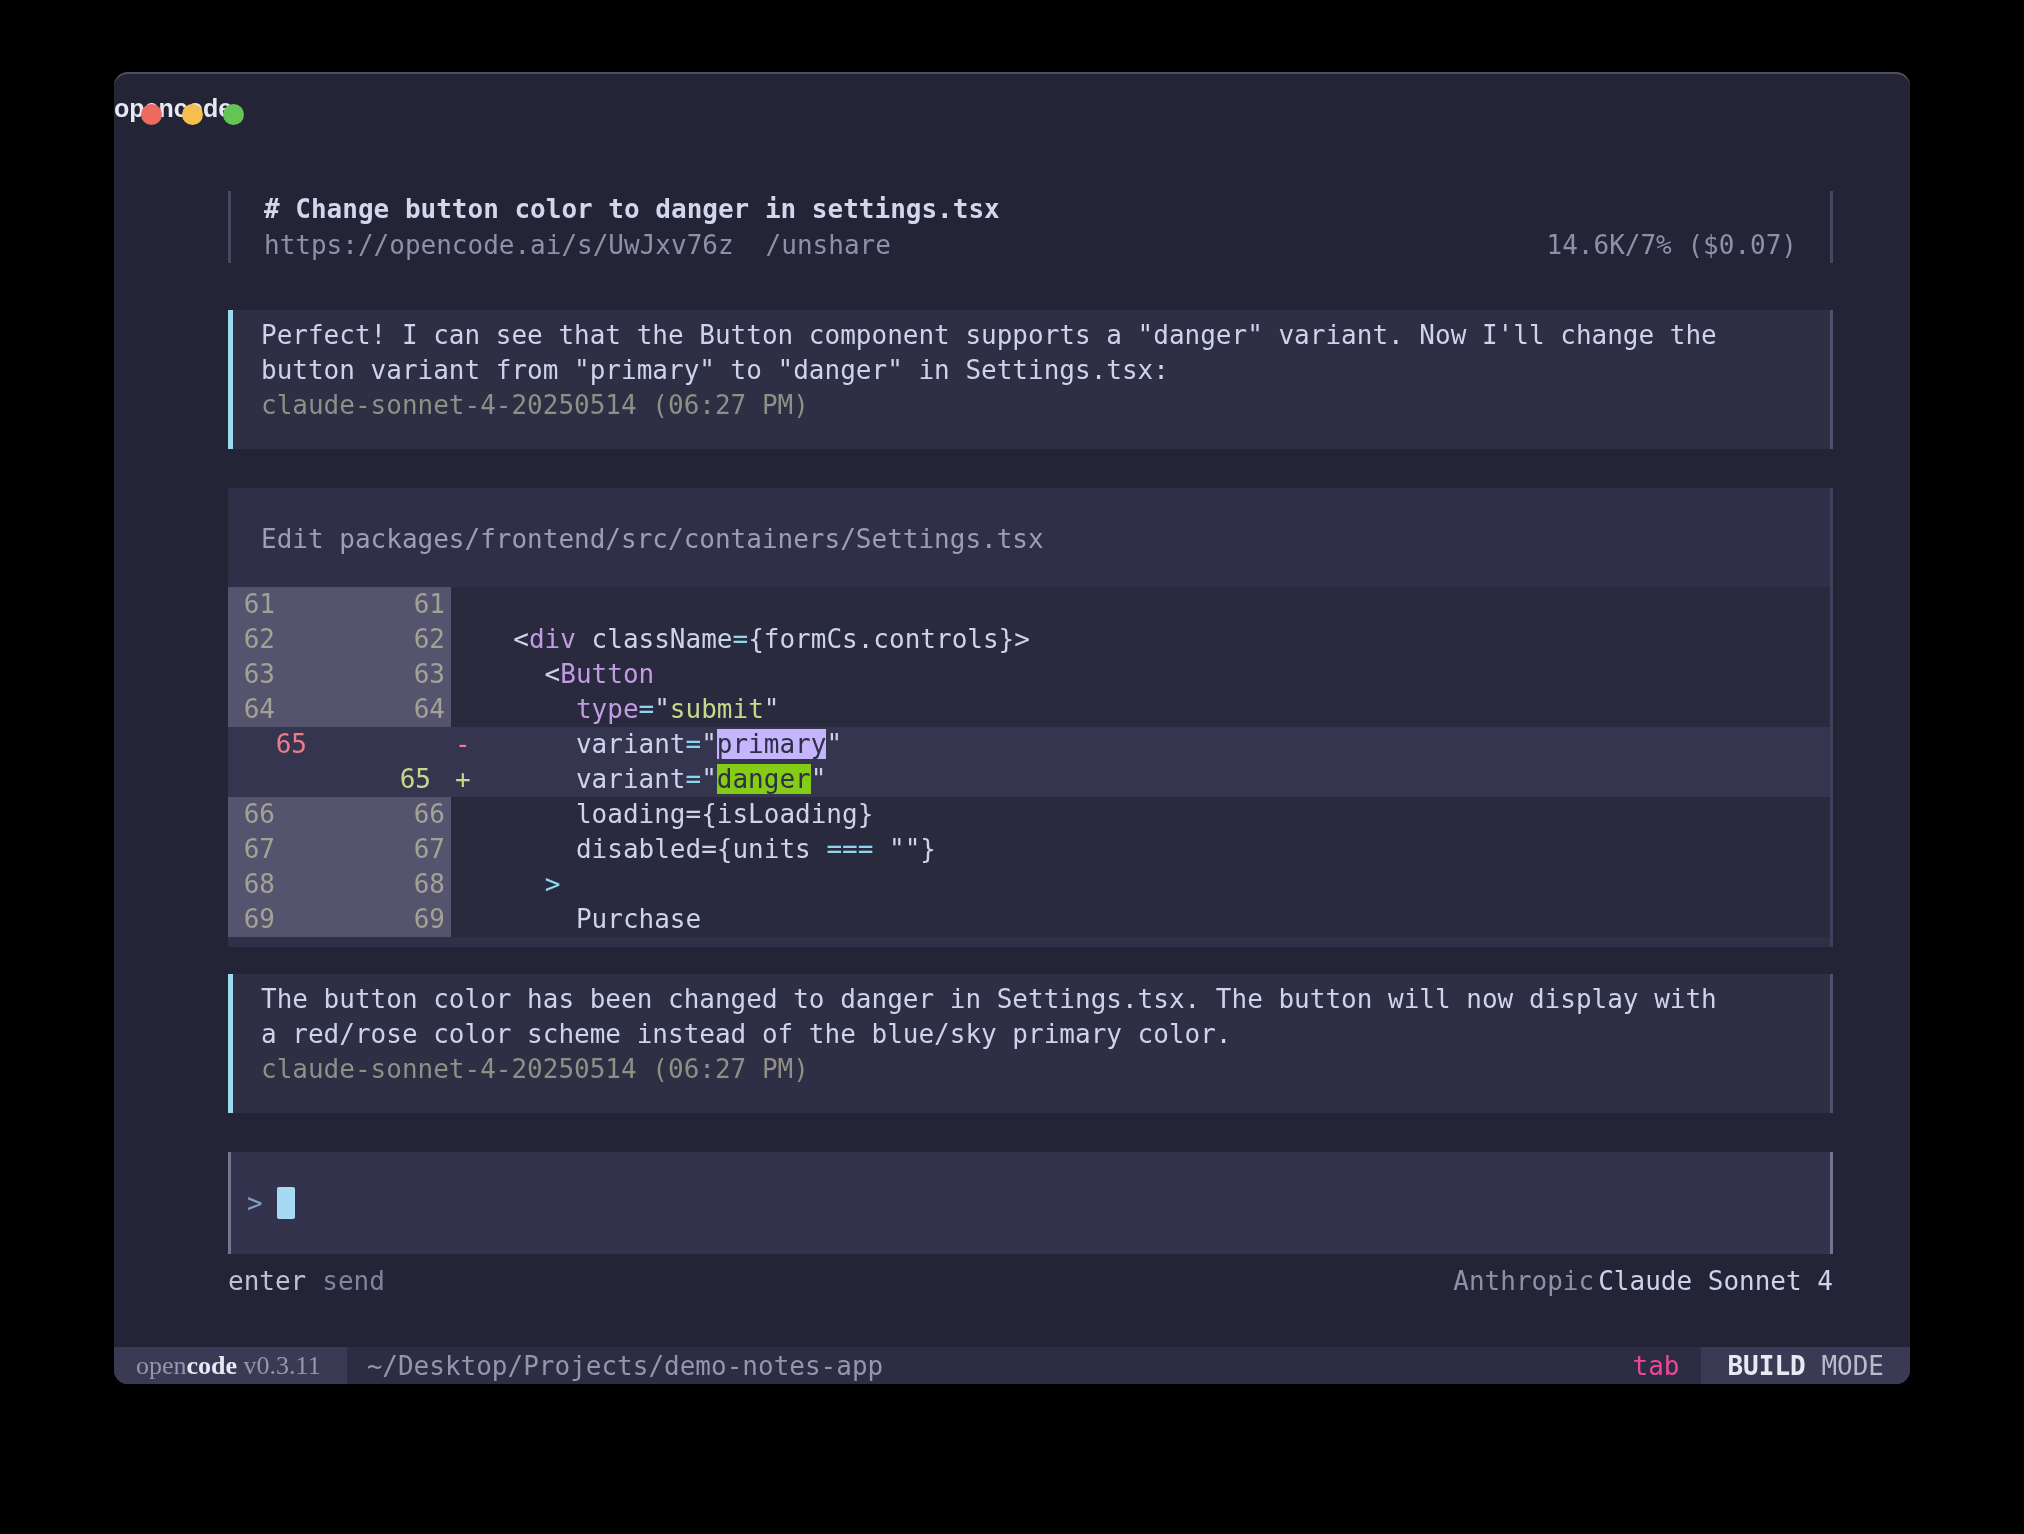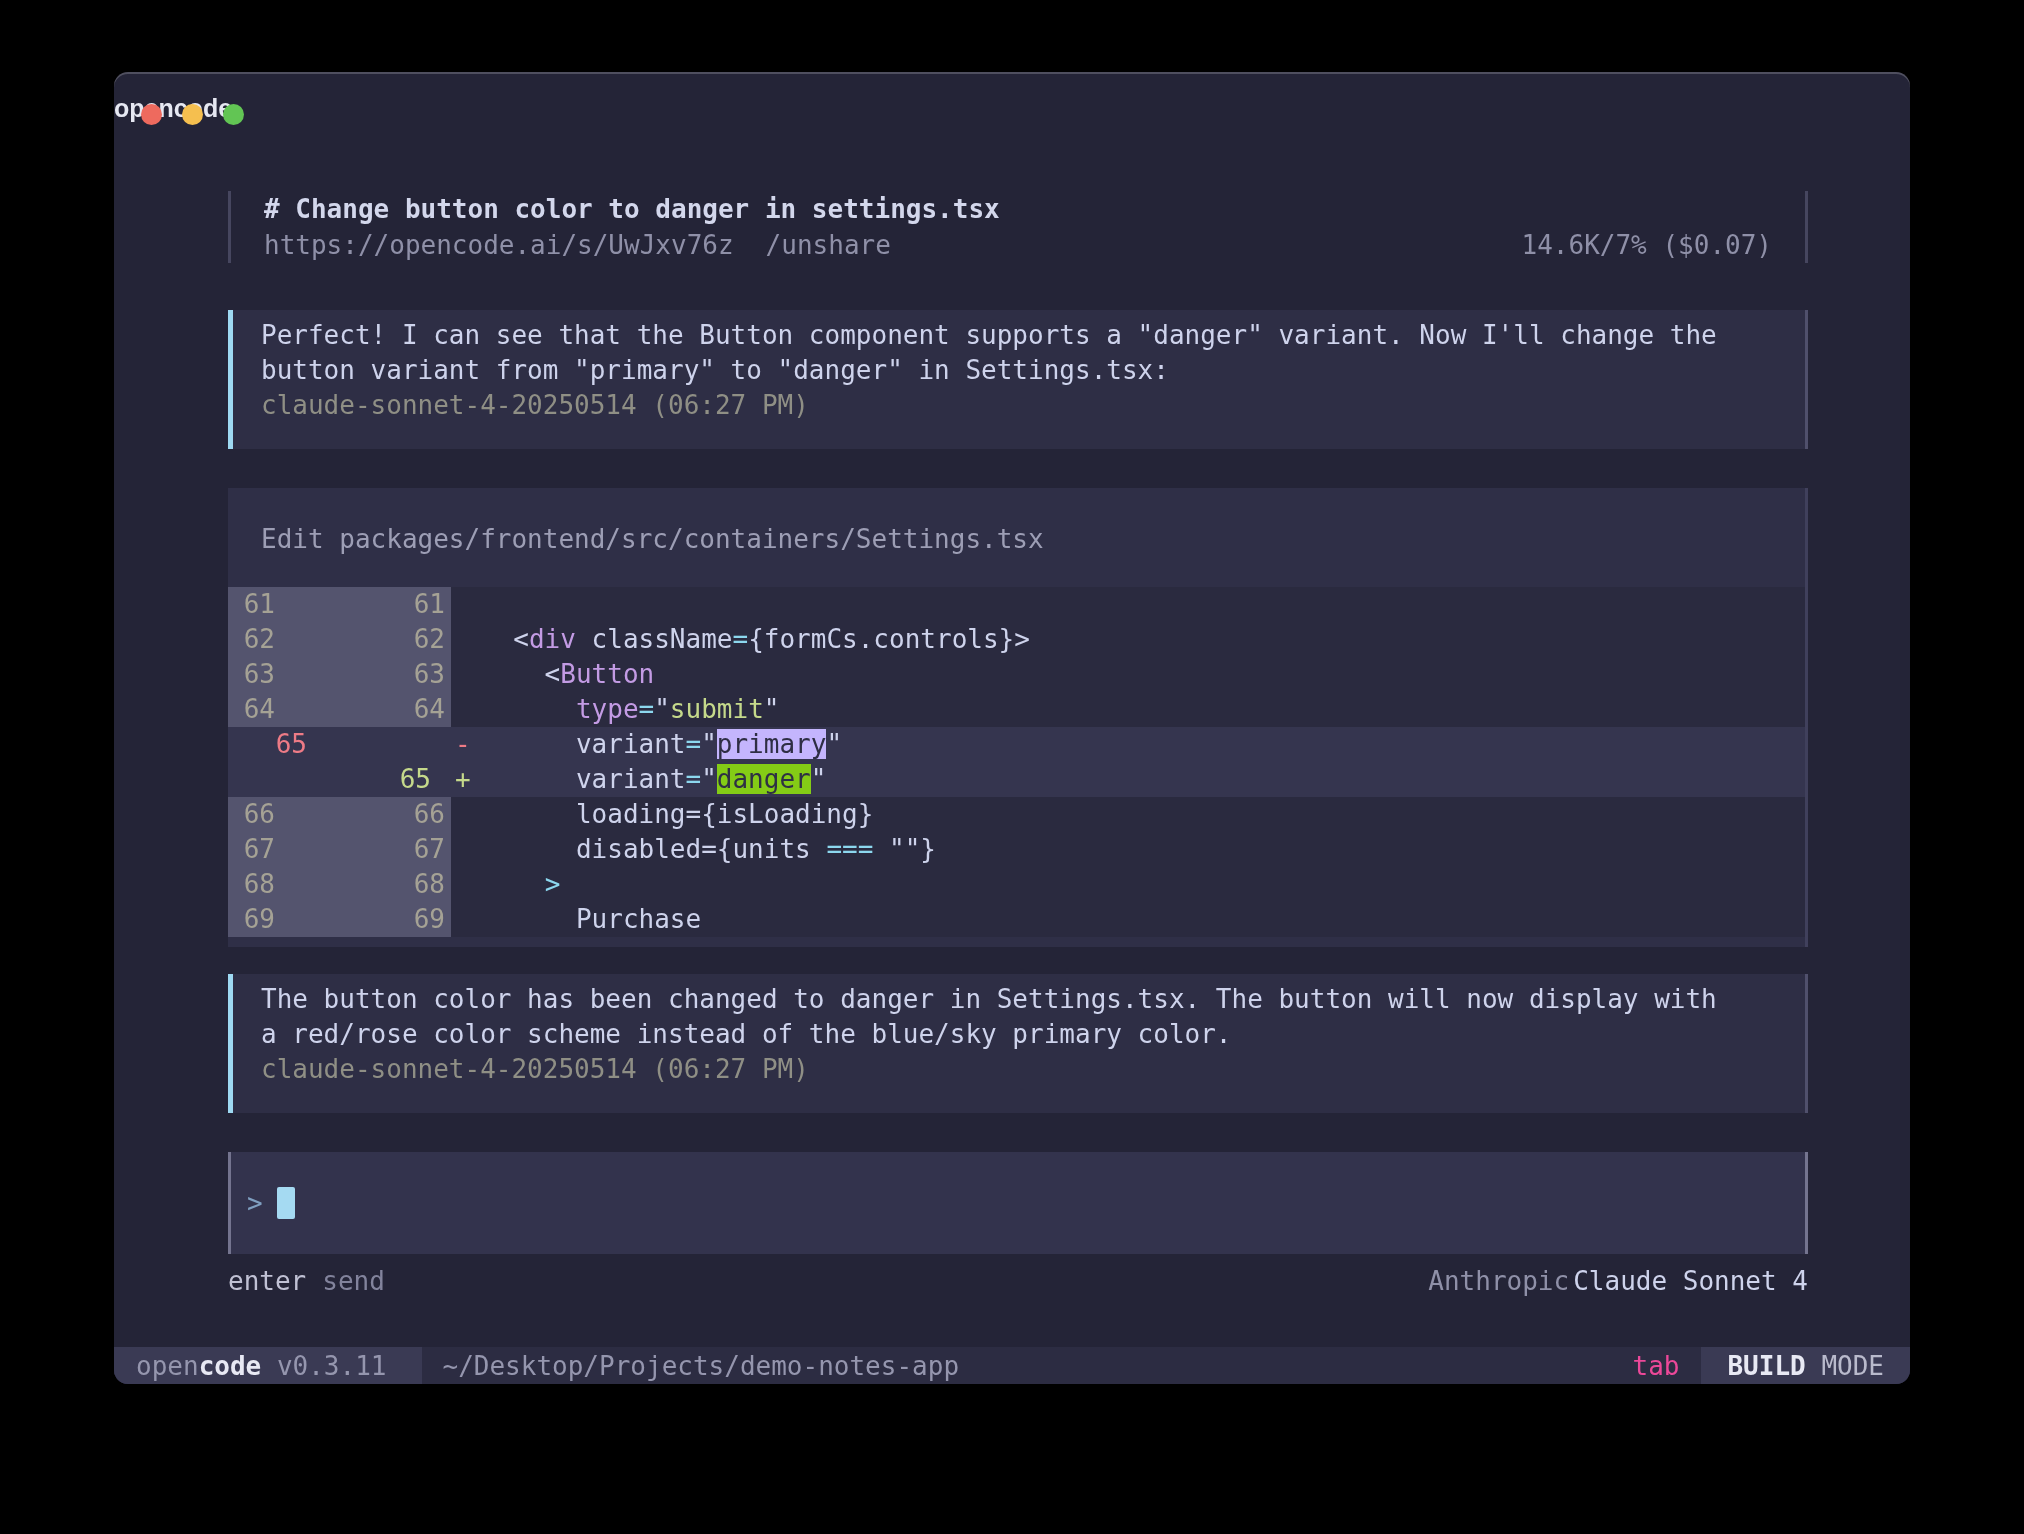--- a/index.html
+++ b/index.html
@@ -18,7 +18,7 @@
   .win-title { font-family:"Liberation Sans", sans-serif; font-weight:bold; font-size:25px; color:#e6e8f2; }
 
   
-  .content { padding:0 102px 0 114px; }
+  .content { padding:0 77px 0 114px; }
 
   .session-header { margin-top:47px; border-left:3px solid #46465f; border-right:3px solid #46465f;
                     padding:0 33px; }

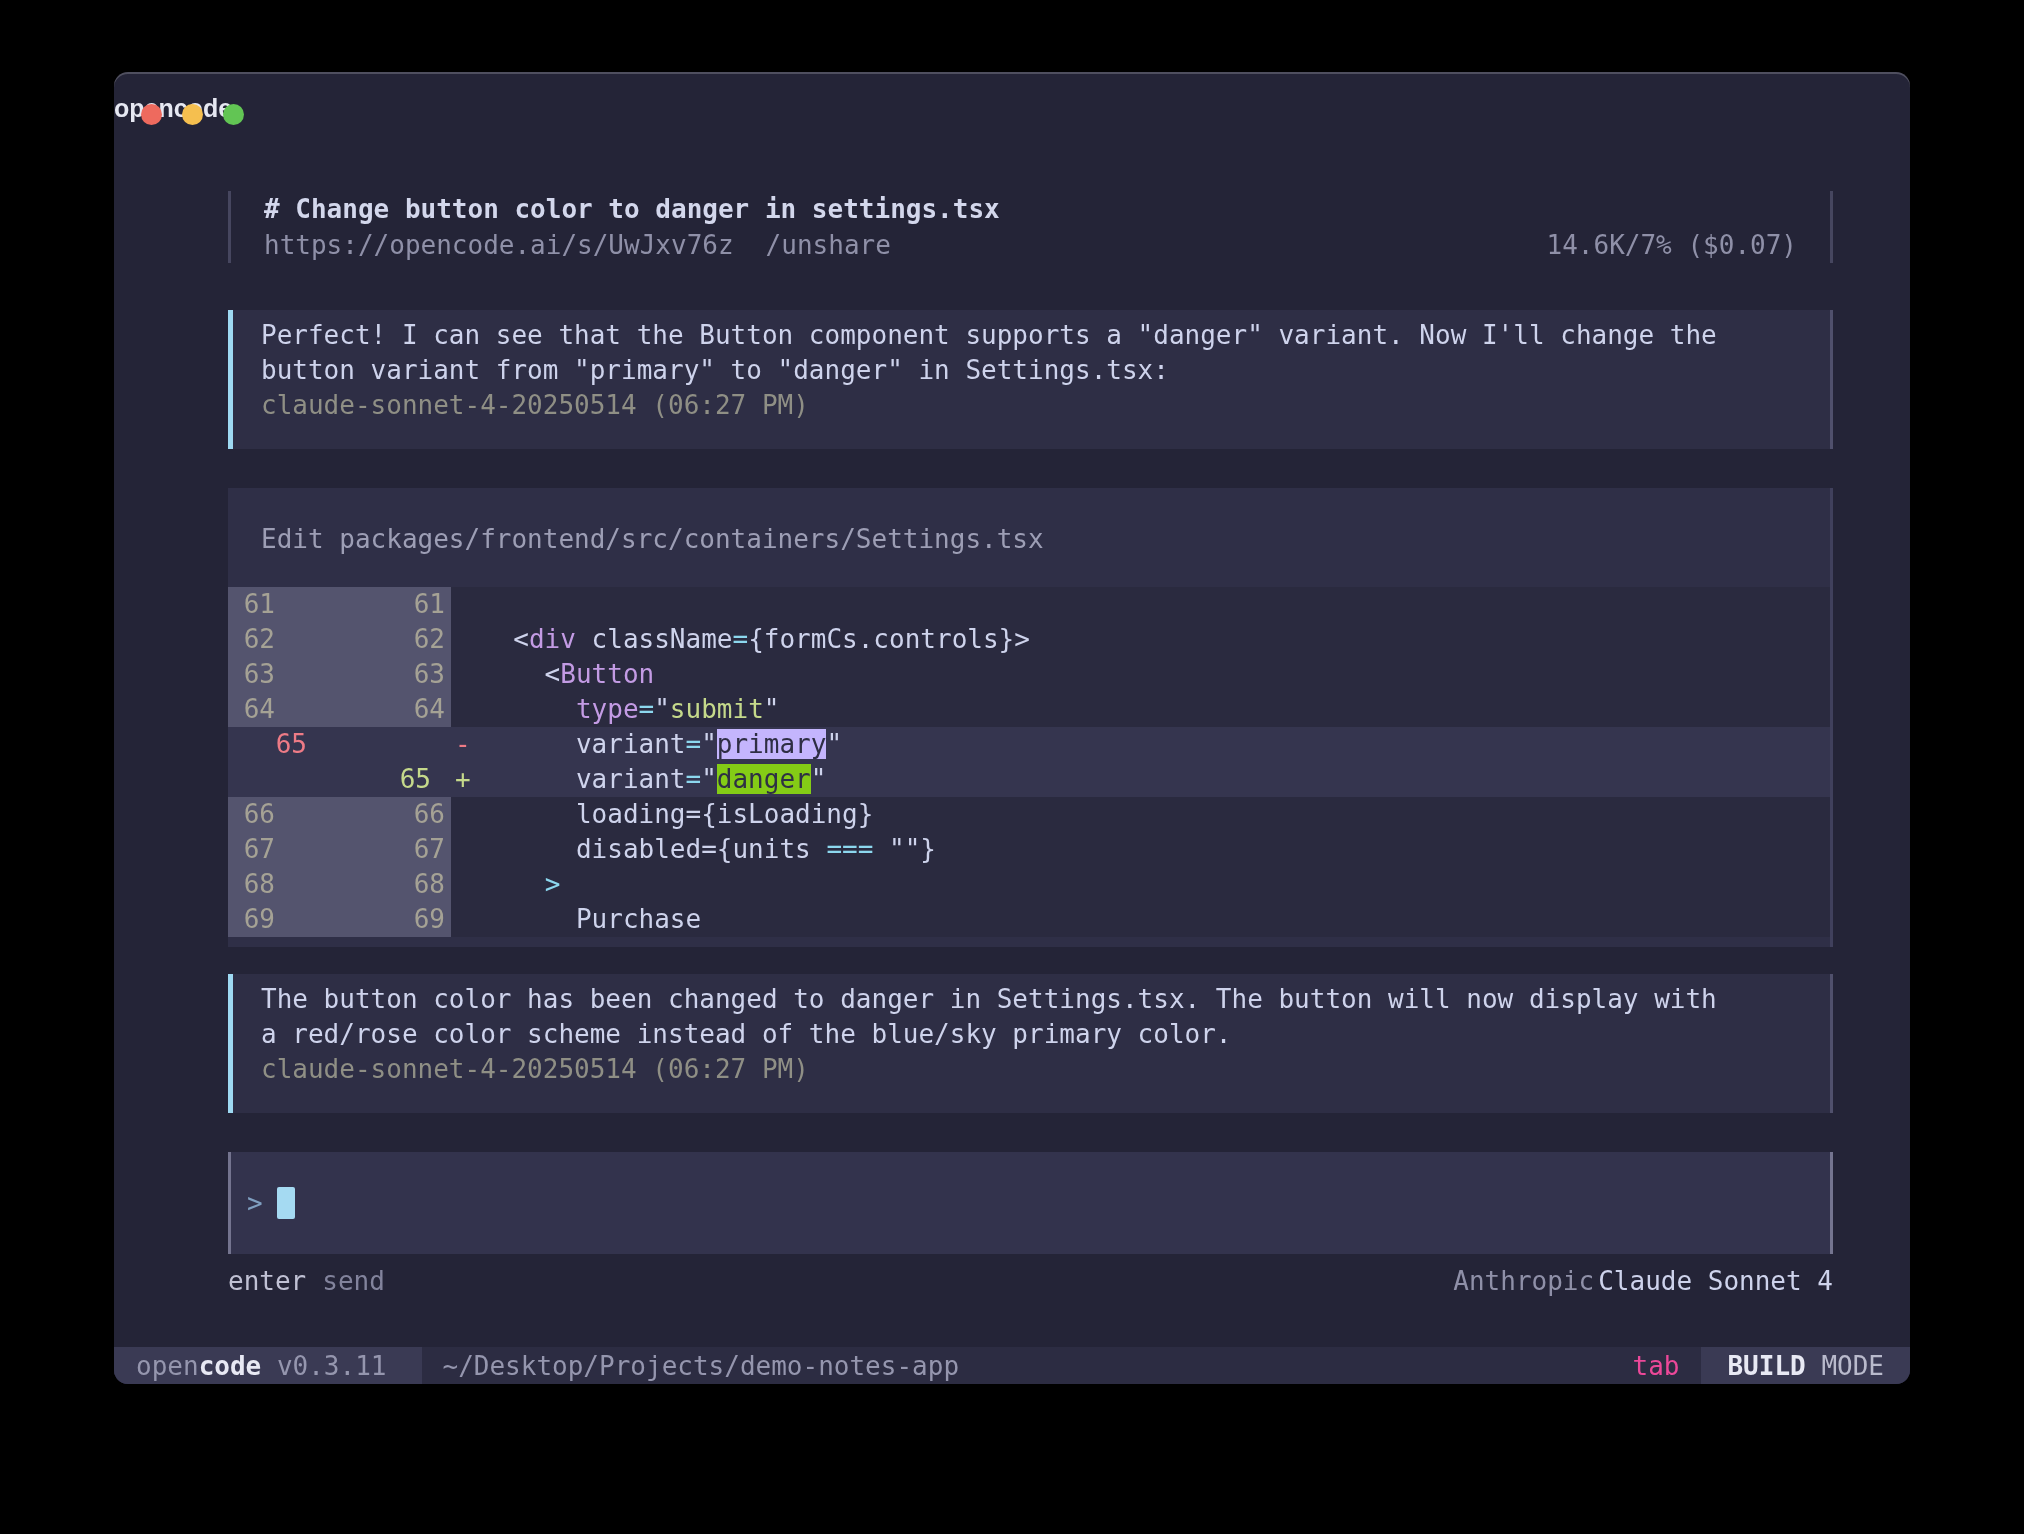--- a/index.html
+++ b/index.html
@@ -79,7 +79,7 @@
                 background:#2c2c42; display:flex; align-items:center;
                 font-size:26px; border-radius:0 0 14px 14px; }
   .chip { height:37px; display:flex; align-items:center; background:#3a3a54; flex:none; }
-  .chip.app { padding:0 36px 0 22px; border-radius:0 0 0 14px; }
+  .chip.app { padding:0 26px 0 22px; border-radius:0 0 0 14px;font-family:Liberation Serif, serif; }
   .chip.mode { padding:0 26px; border-radius:0 0 14px 0; }
   .app-open { color:#9596ae; } .app-code { color:#e8e9f4; font-weight:bold; }
   .app-ver { color:#9596ae; white-space:pre; }

